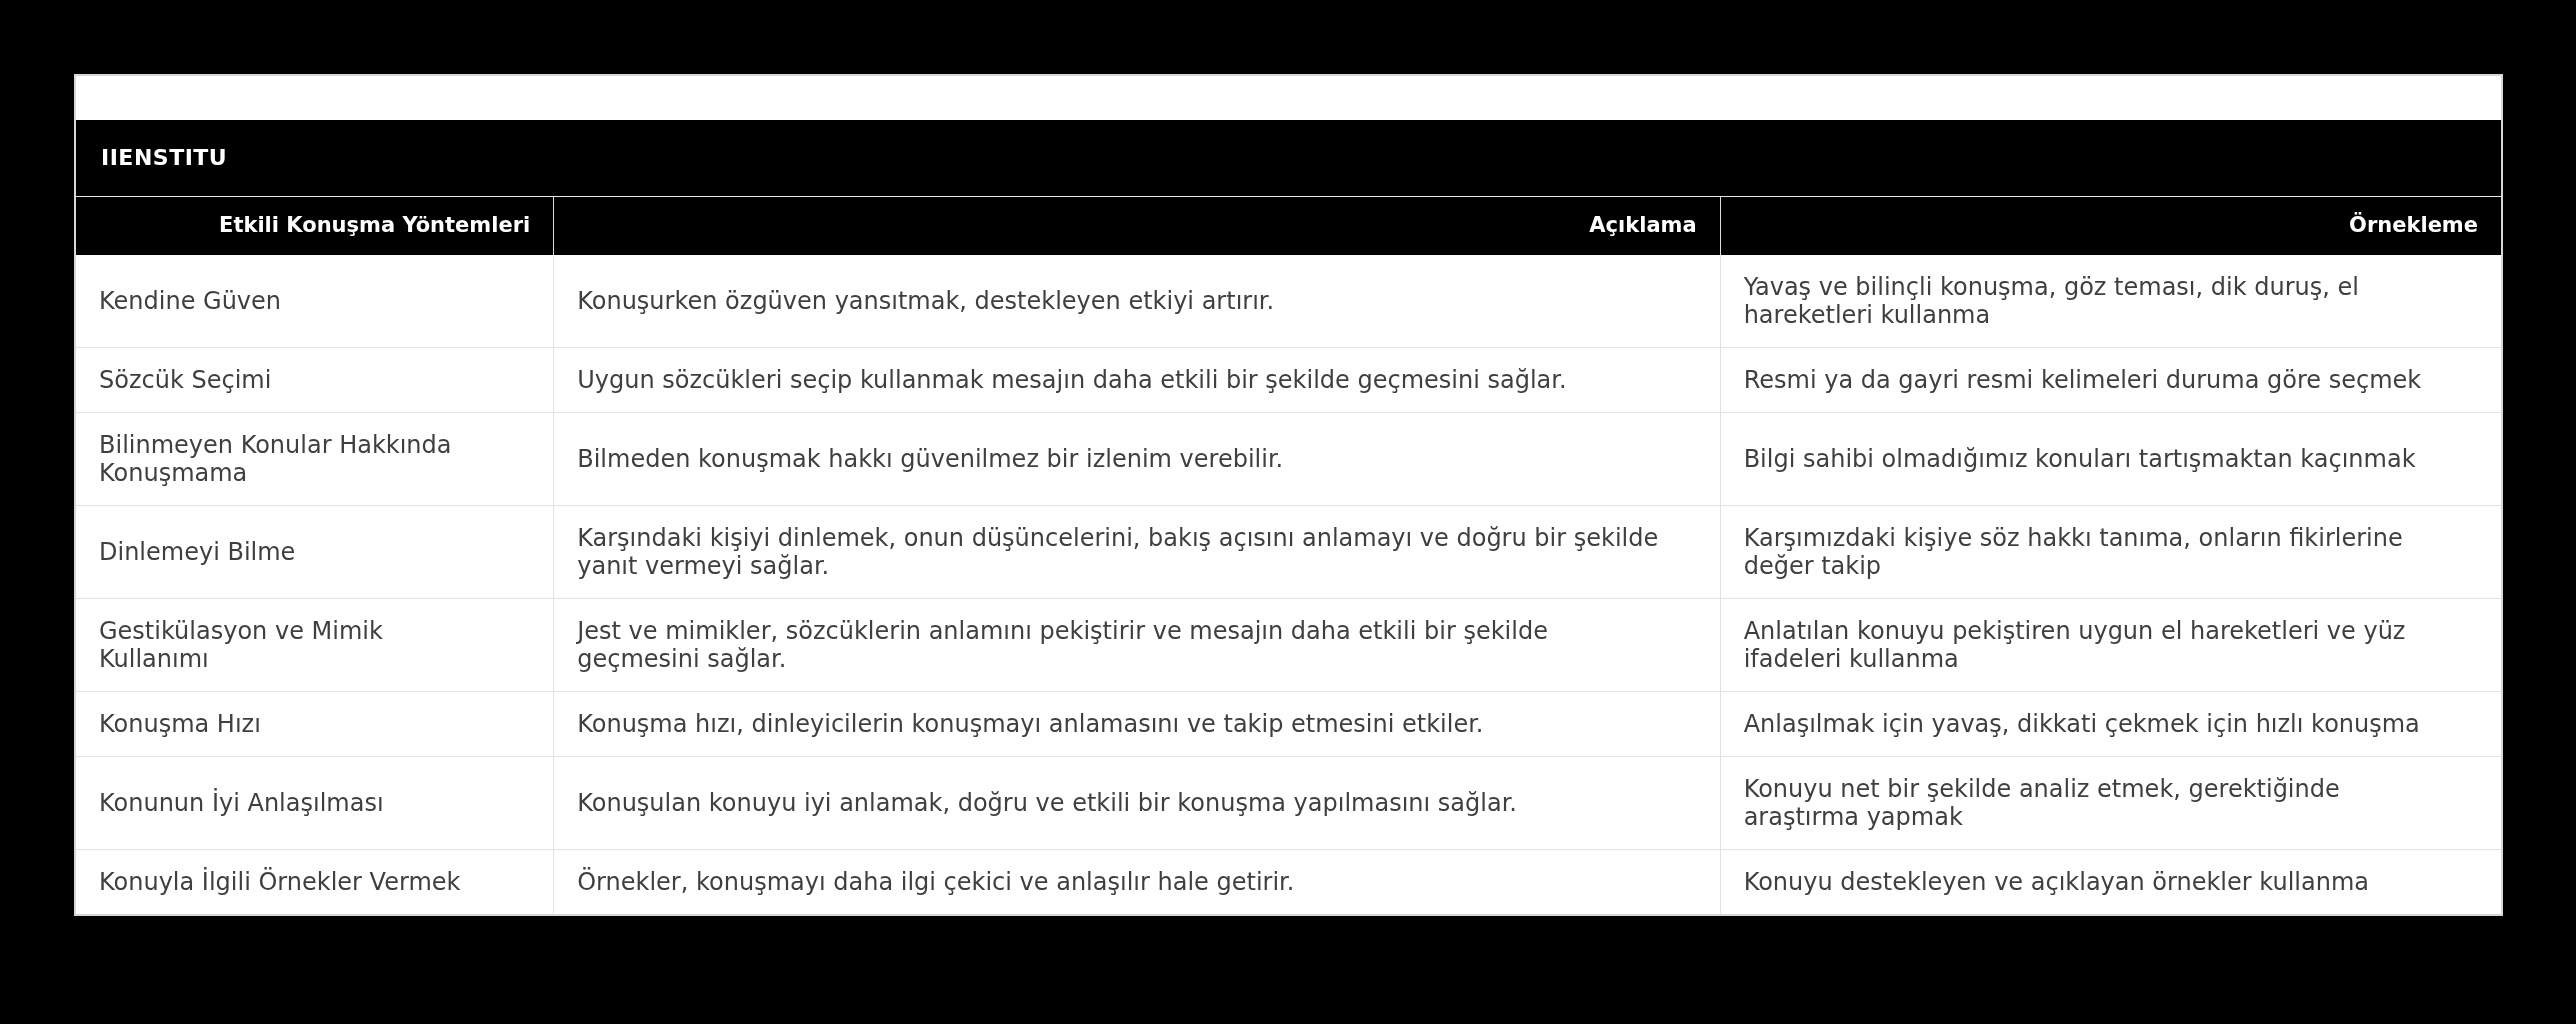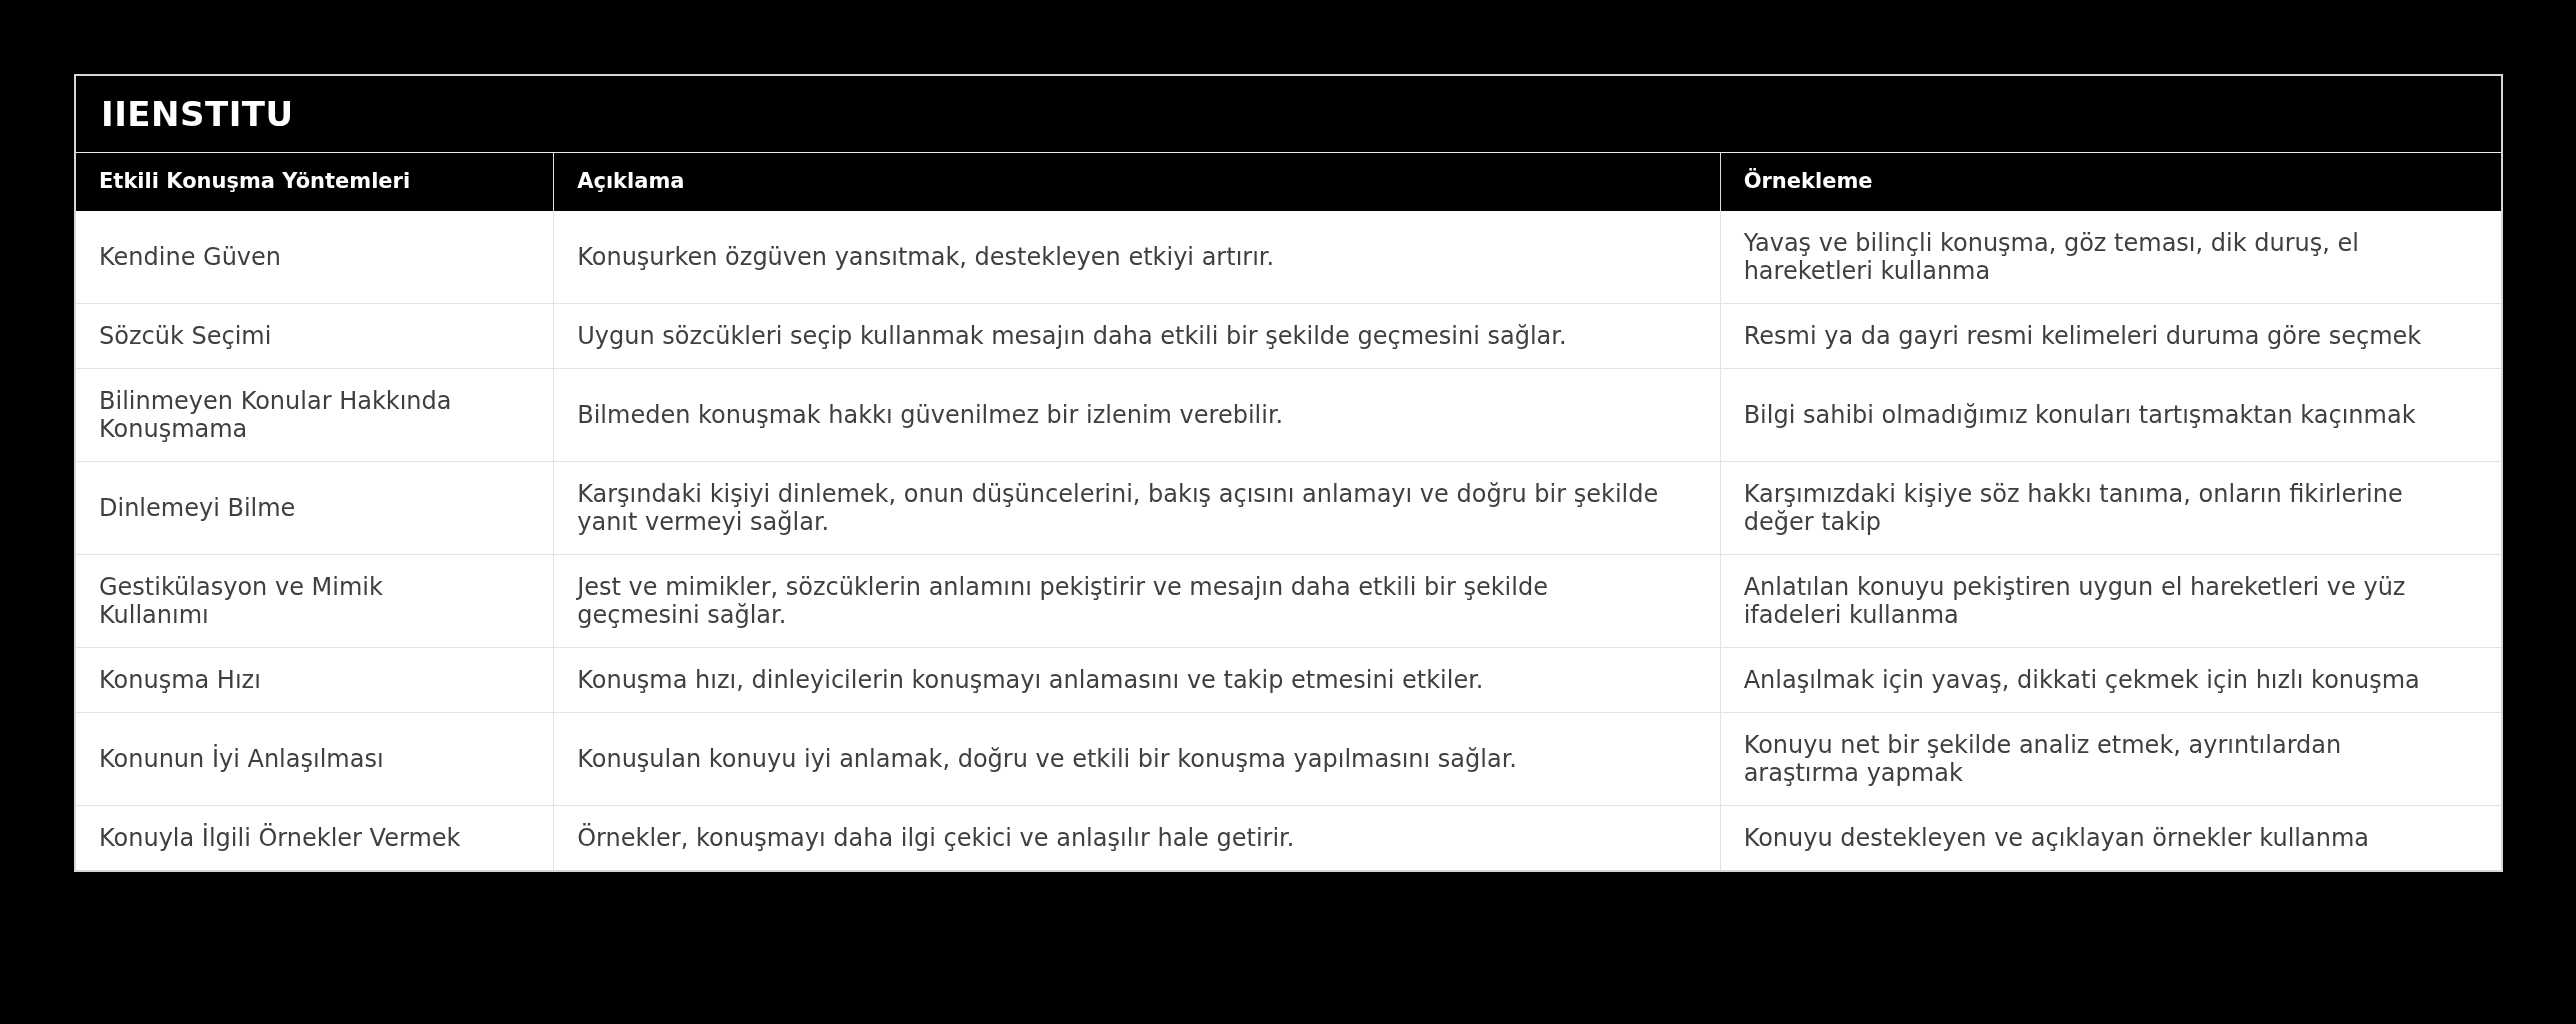--- a/index.html
+++ b/index.html
@@ -22,12 +22,13 @@
   .title-bar {
     background: #000000;
     color: #ffffff;
-    font-size: 34px;
+    font-size: 22px;
     font-weight: bold;
     letter-spacing: 0.5px;
     padding: 19px 25px;
     line-height: 38px;
     border-bottom: 1.9px solid #e8e8e8;
+    margin-top: 44px;
   }
   table {
     width: 100%;

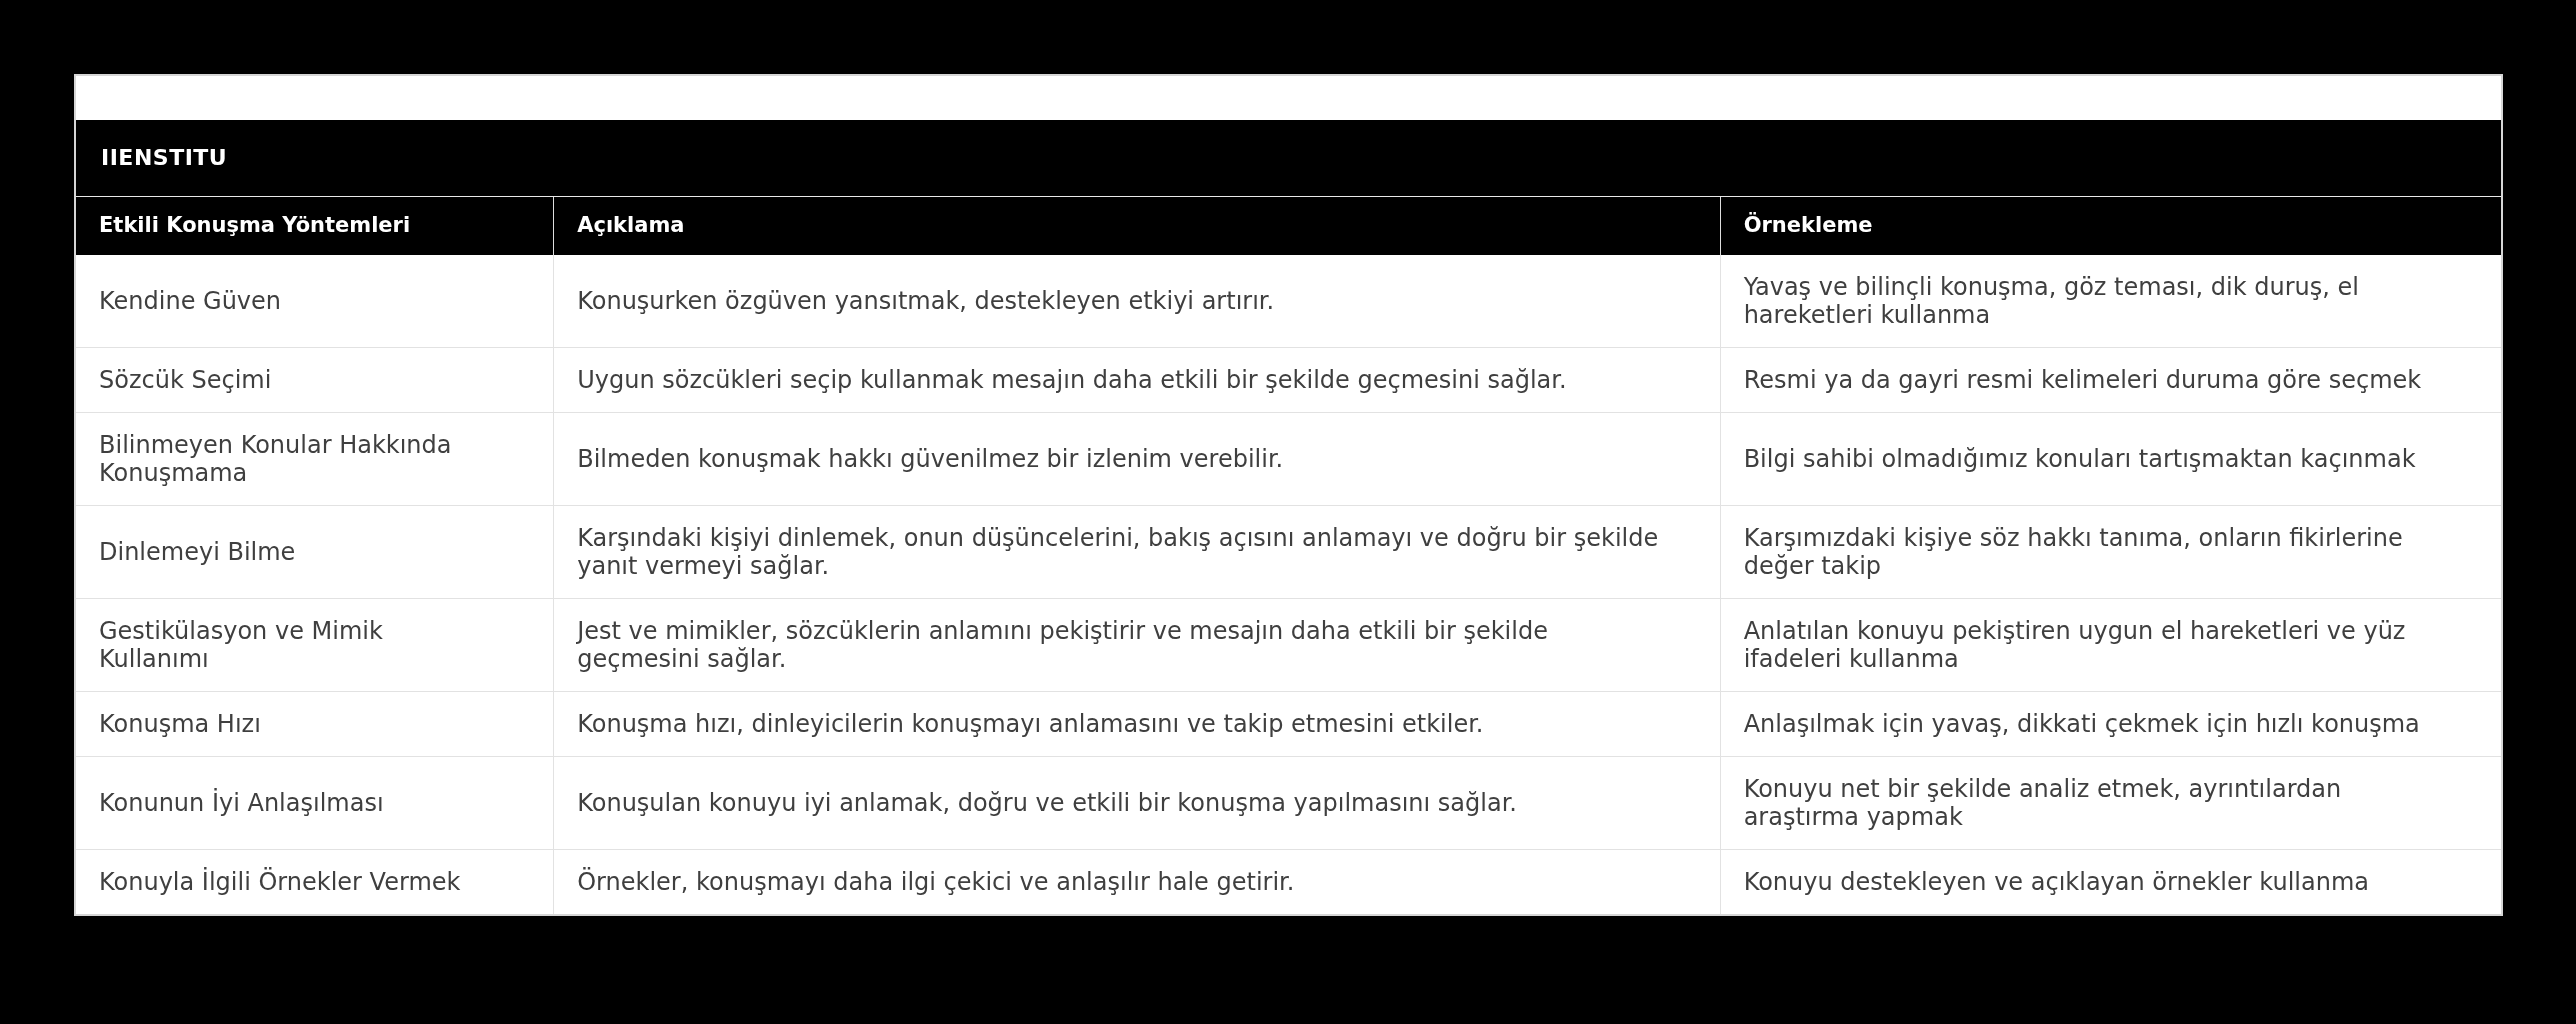--- a/index.html
+++ b/index.html
@@ -38,7 +38,7 @@
   thead th {
     background: #000000;
     color: #ffffff;
-    text-align: left;
+    text-align: right;
     font-size: 21px;
     font-weight: bold;
     line-height: 29px;

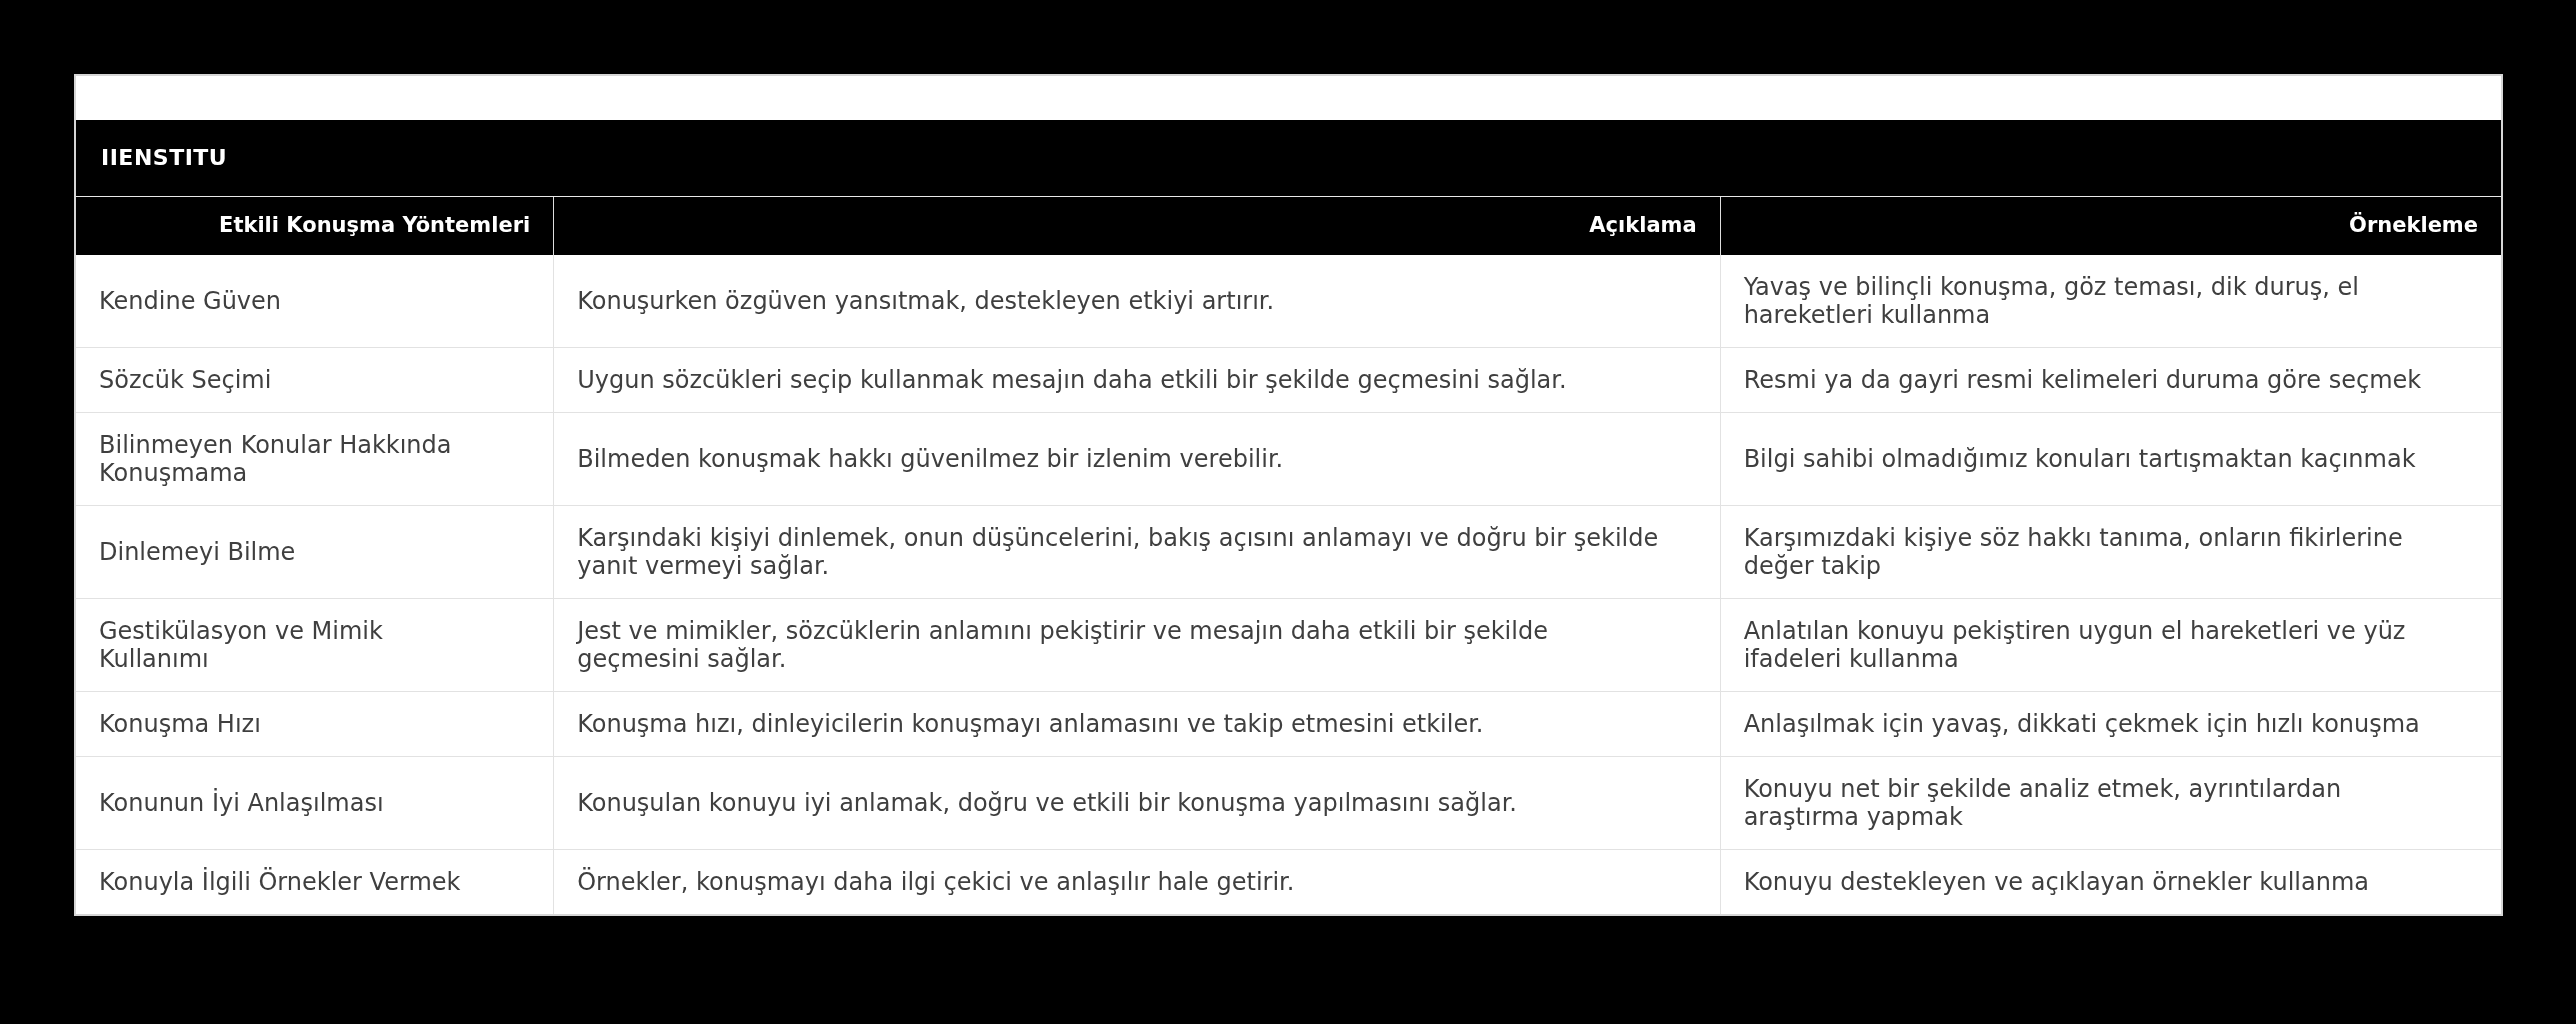--- a/index.html
+++ b/index.html
@@ -109,7 +109,7 @@
         <tr>
           <td>Konunun İyi Anlaşılması</td>
           <td>Konuşulan konuyu iyi anlamak, doğru ve etkili bir konuşma yapılmasını sağlar.</td>
-          <td>Konuyu net bir şekilde analiz etmek, ayrıntılardan araştırma yapmak</td>
+          <td>Konuyu net bir şekilde analiz etmek, gerektiğinde araştırma yapmak</td>
         </tr>
         <tr>
           <td>Konuyla İlgili Örnekler Vermek</td>

